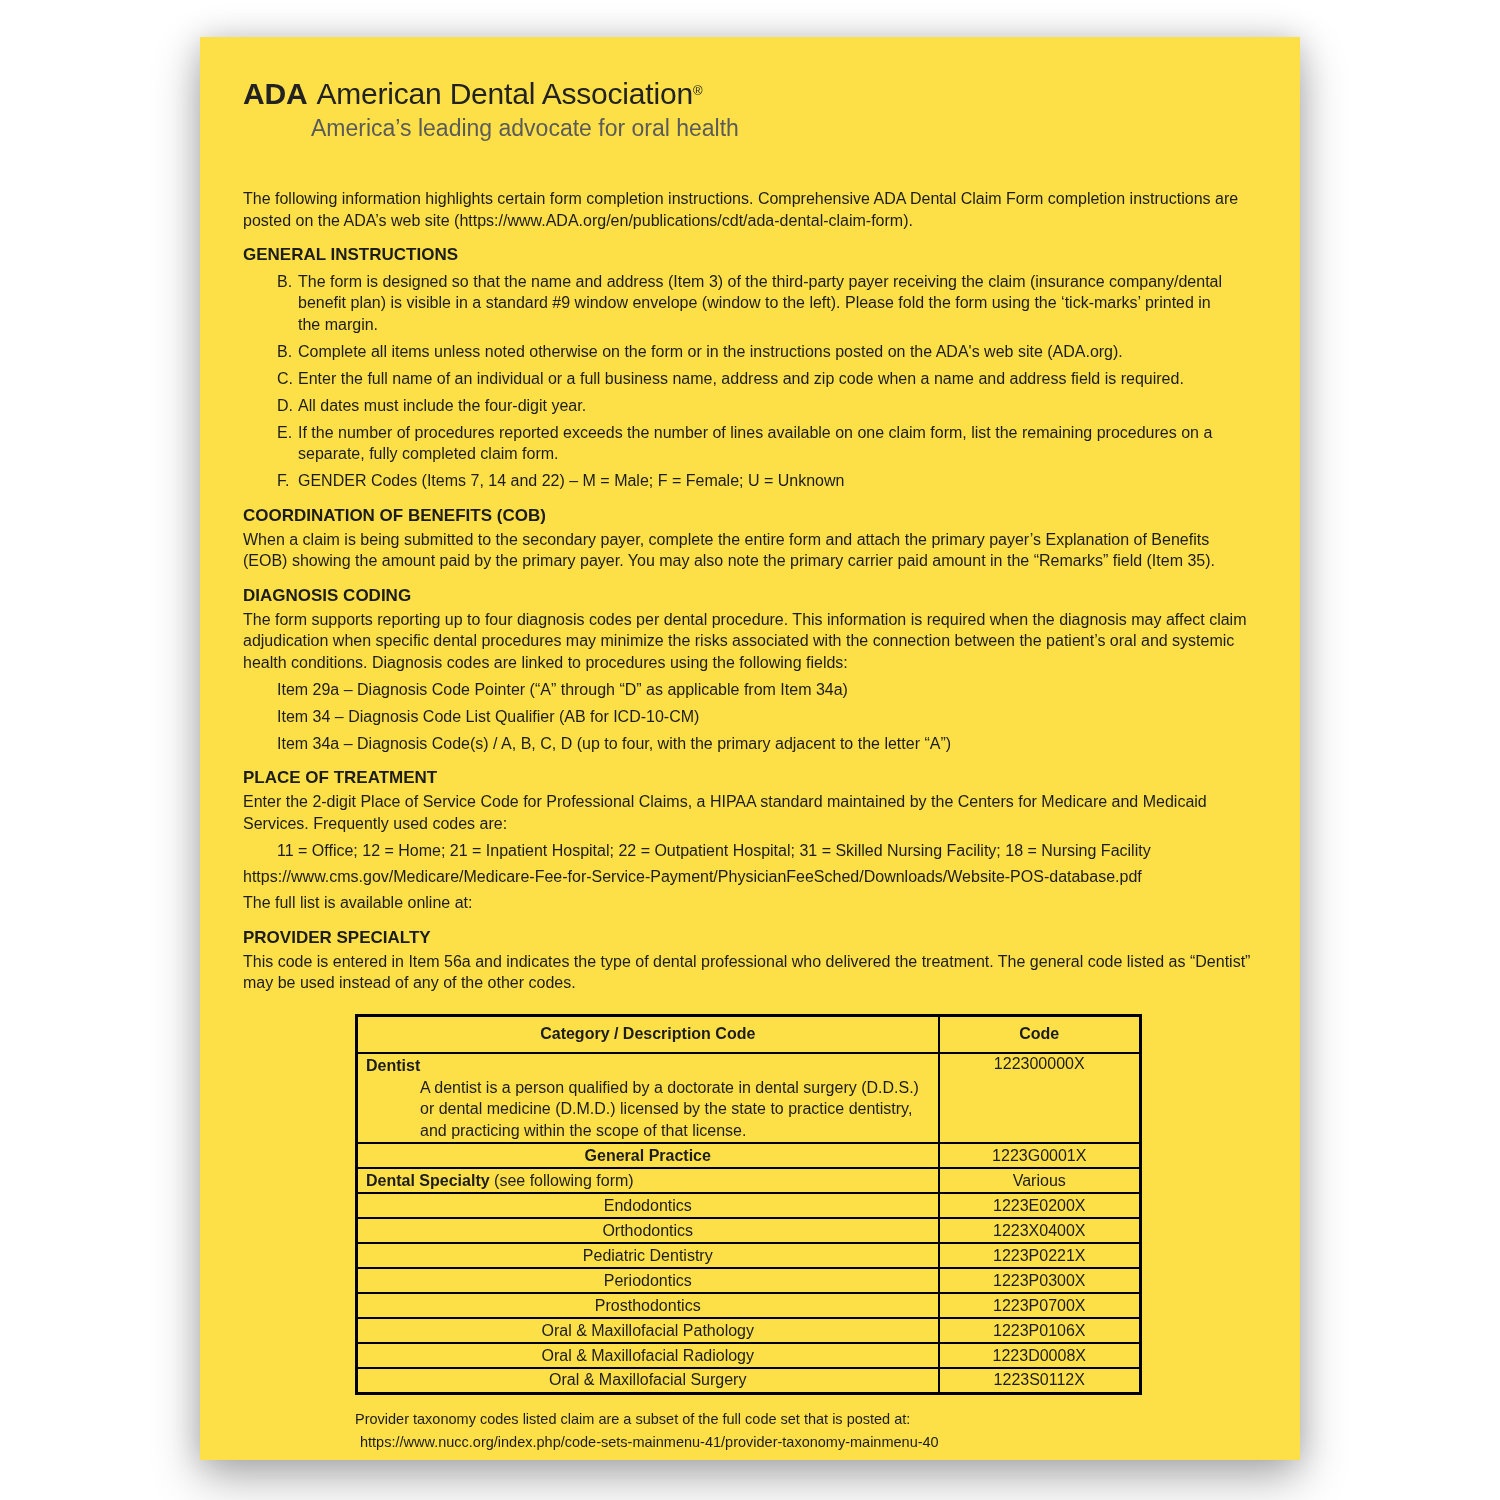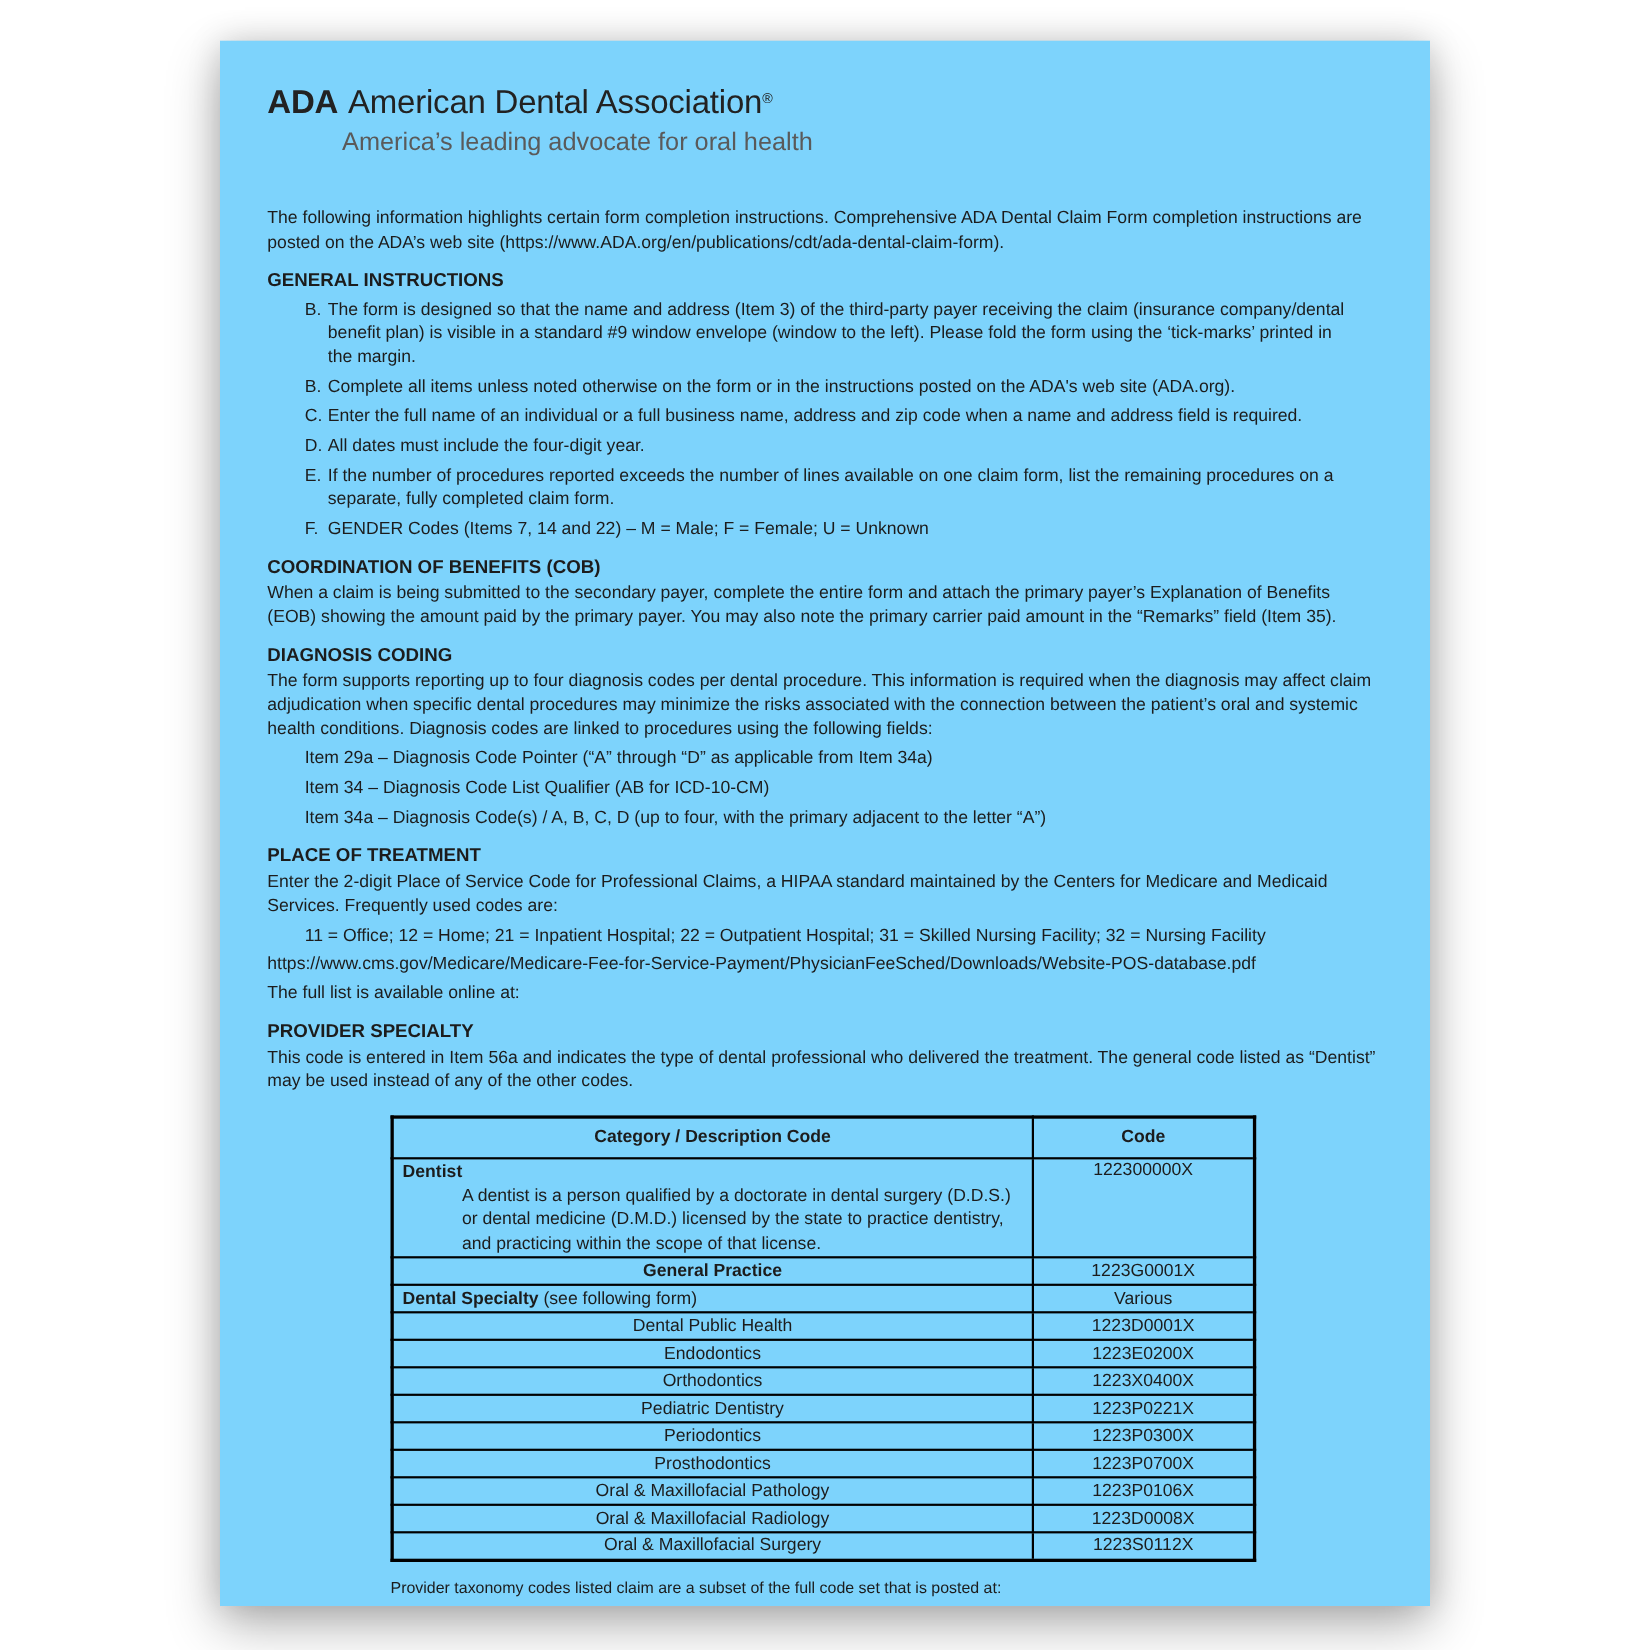--- a/index.html
+++ b/index.html
@@ -14,7 +14,7 @@
     position:relative;
     width:1100px; height:1423px;
     margin:37px 0 0 200px;
-    background:#7dd3fc;
+    background:#fde047;
     box-shadow: 0 18px 45px rgba(0,0,0,0.30), 0 0 28px rgba(0,0,0,0.15);
     padding:40px 42px 0 43px;
     overflow:hidden;

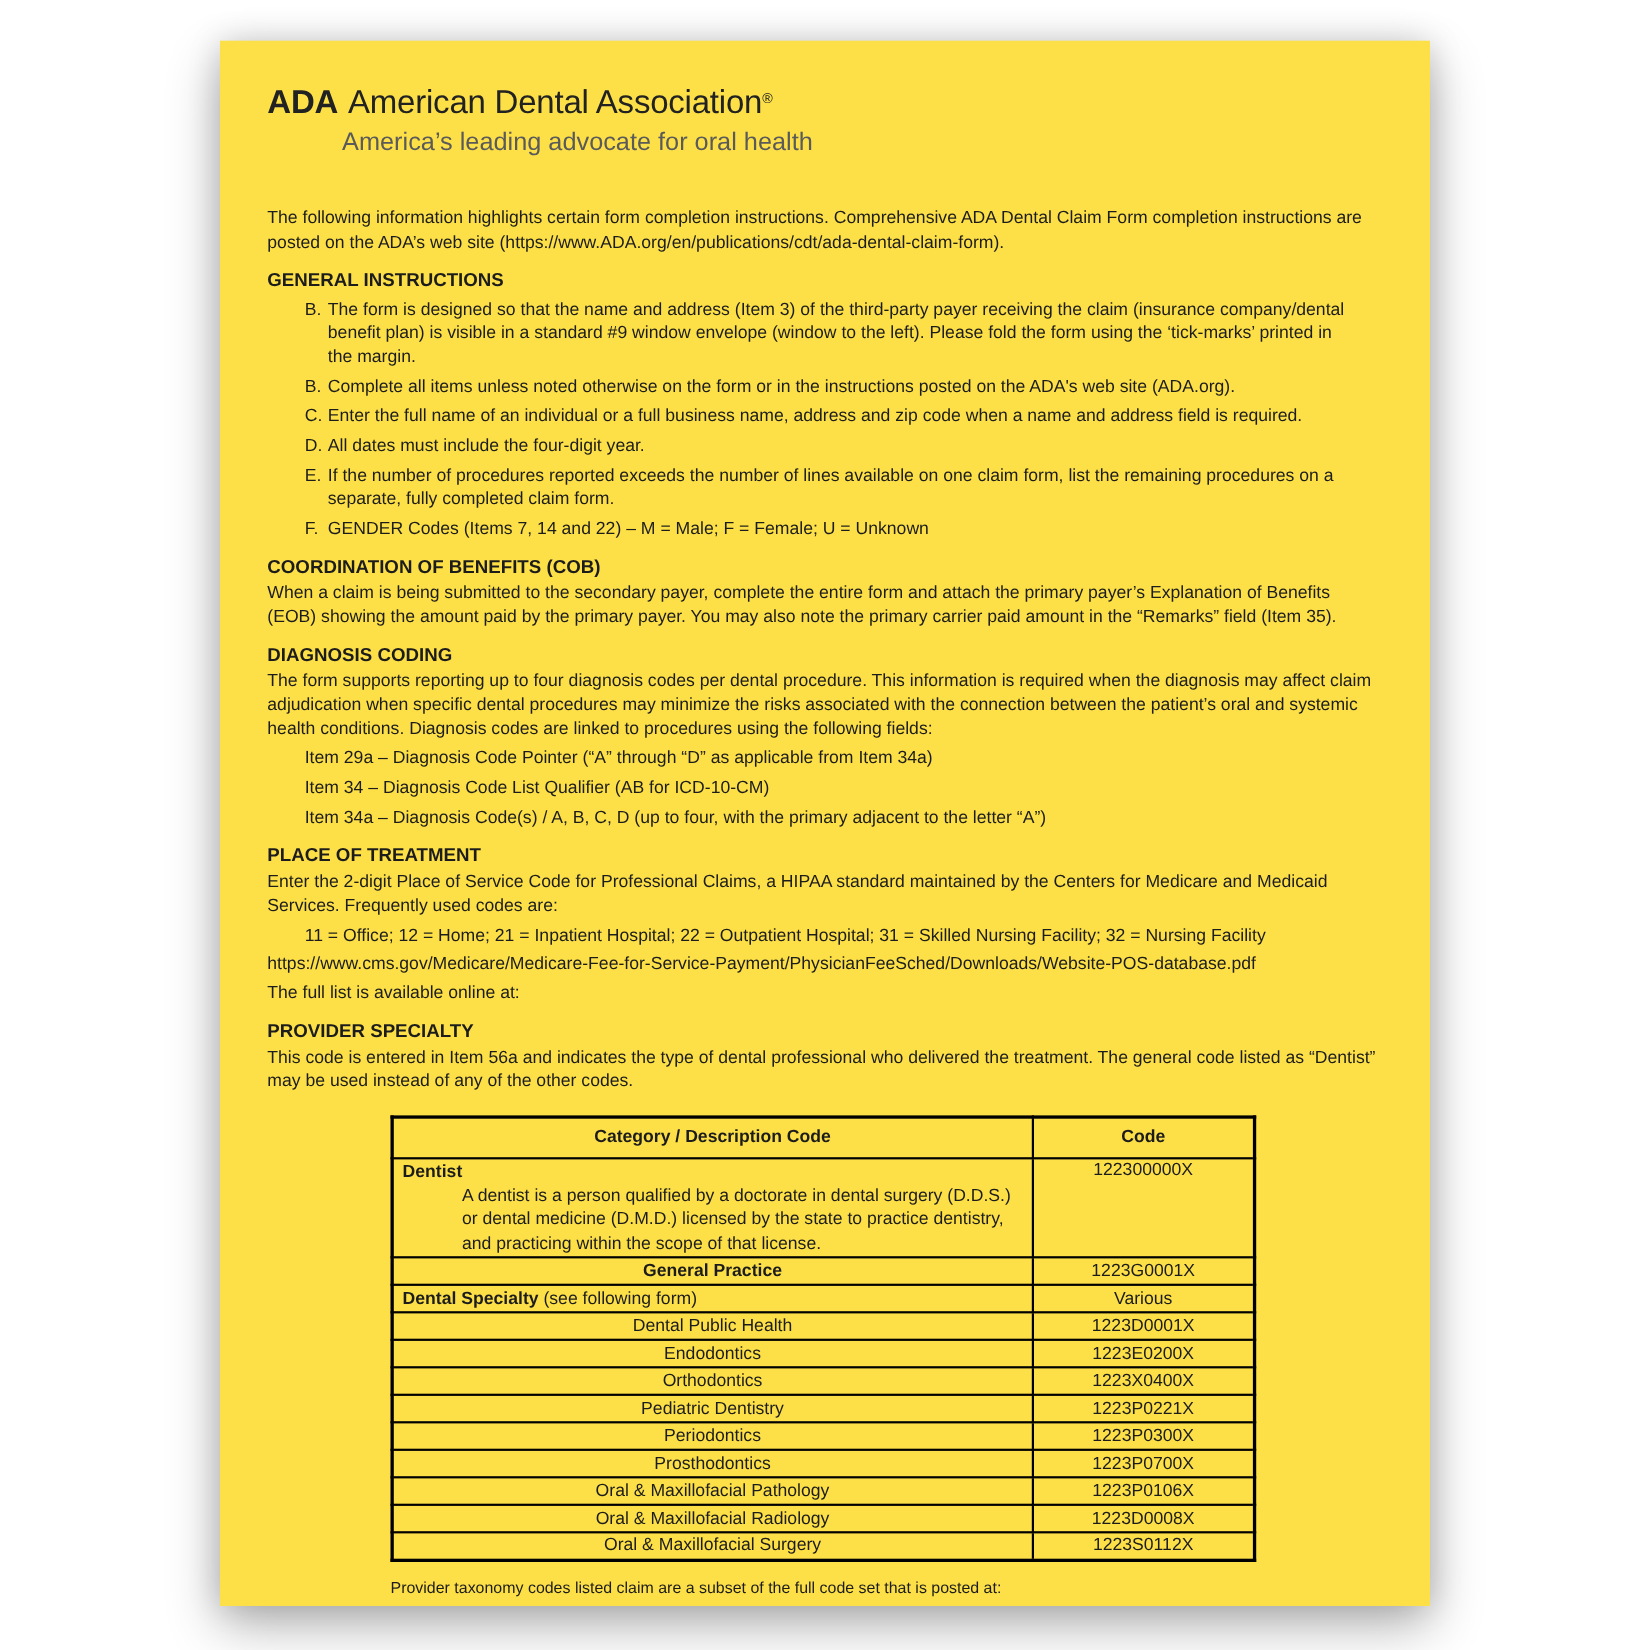--- a/index.html
+++ b/index.html
@@ -110,7 +110,7 @@
 
   <h2 class="sec-h">PLACE OF TREATMENT</h2>
   <p class="body-text">Enter the 2-digit Place of Service Code for Professional Claims, a HIPAA standard maintained by the Centers for Medicare and Medicaid Services. Frequently used codes are:</p>
-  <div class="codes-line">11 = Office; 12 = Home; 21 = Inpatient Hospital; 22 = Outpatient Hospital; 31 = Skilled Nursing Facility; 32 = Nursing Facility</div>
+  <div class="codes-line">11 = Office; 12 = Home; 21 = Inpatient Hospital; 22 = Outpatient Hospital; 31 = Skilled Nursing Facility; 18 = Nursing Facility</div>
   <div class="plain-line">https://www.cms.gov/Medicare/Medicare-Fee-for-Service-Payment/PhysicianFeeSched/Downloads/Website-POS-database.pdf</div>
   <div class="plain-line">The full list is available online at:</div>
 

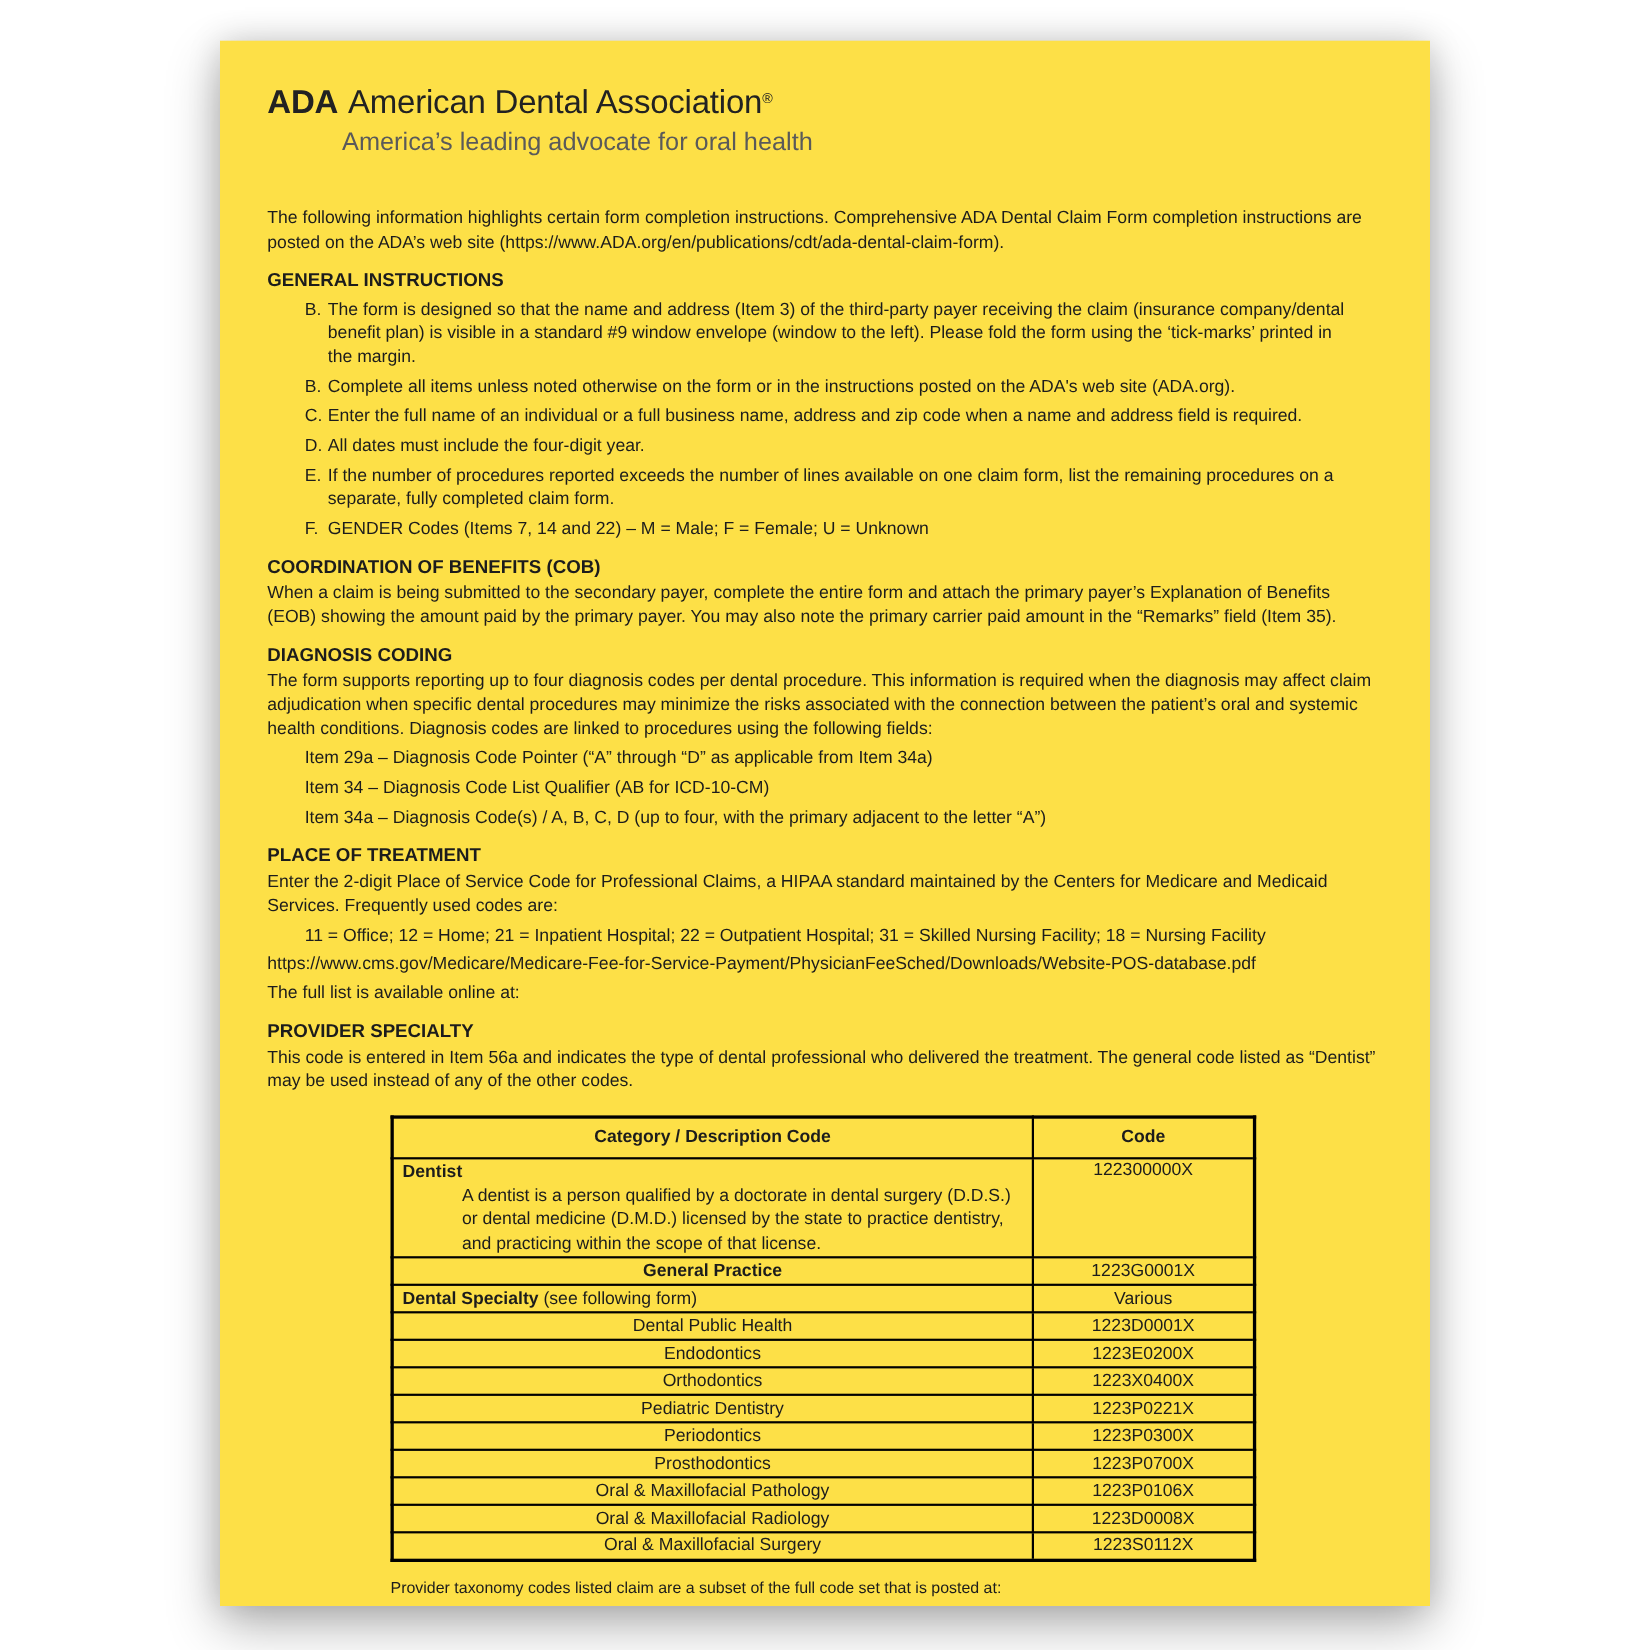--- a/index.html
+++ b/index.html
@@ -143,10 +143,6 @@
       <td class="code-cell">Various</td>
     </tr>
     <tr>
-      <td class="cat-center">Dental Public Health</td>
-      <td class="code-cell">1223D0001X</td>
-    </tr>
-    <tr>
       <td class="cat-center">Endodontics</td>
       <td class="code-cell">1223E0200X</td>
     </tr>

